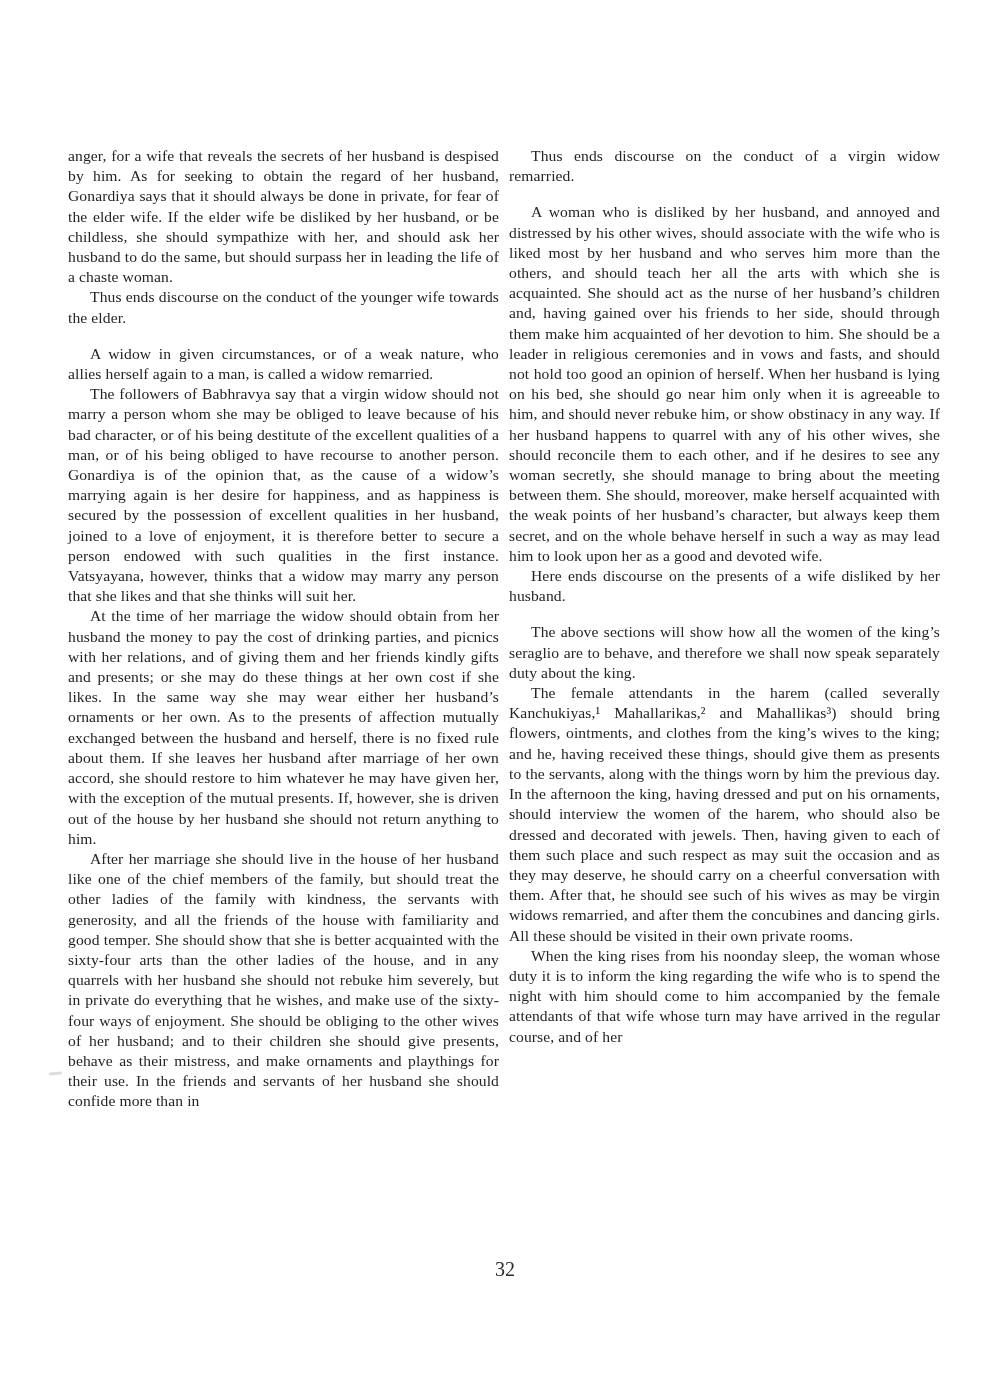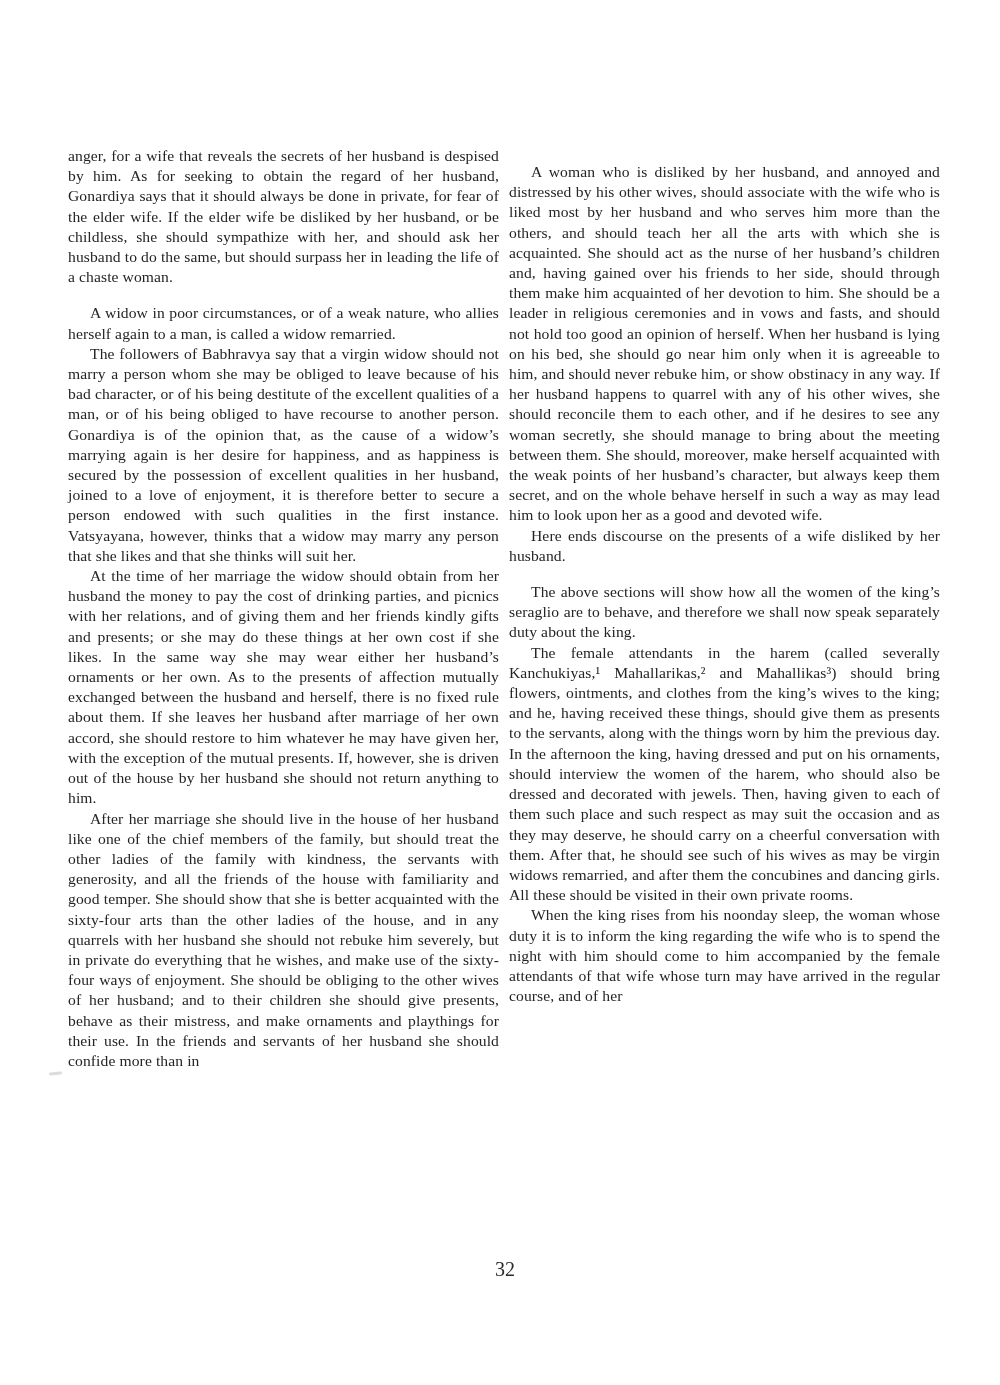--- a/index.html
+++ b/index.html
@@ -80,6 +80,7 @@
     </div>
 
     <div class="column">
+      <p>Thus ends discourse on the conduct of a virgin widow remarried.</p>
       <p class="section-gap">A woman who is disliked by her husband, and annoyed and distressed by his other wives, should associate with the wife who is liked most by her husband and who serves him more than the others, and should teach her all the arts with which she is acquainted. She should act as the nurse of her husband’s children and, having gained over his friends to her side, should through them make him acquainted of her devotion to him. She should be a leader in religious ceremonies and in vows and fasts, and should not hold too good an opinion of herself. When her husband is lying on his bed, she should go near him only when it is agreeable to him, and should never rebuke him, or show obstinacy in any way. If her husband happens to quarrel with any of his other wives, she should reconcile them to each other, and if he desires to see any woman secretly, she should manage to bring about the meeting between them. She should, moreover, make herself acquainted with the weak points of her husband’s character, but always keep them secret, and on the whole behave herself in such a way as may lead him to look upon her as a good and devoted wife.</p>
       <p>Here ends discourse on the presents of a wife disliked by her husband.</p>
       <p class="section-gap">The above sections will show how all the women of the king’s seraglio are to behave, and therefore we shall now speak separately duty about the king.</p>

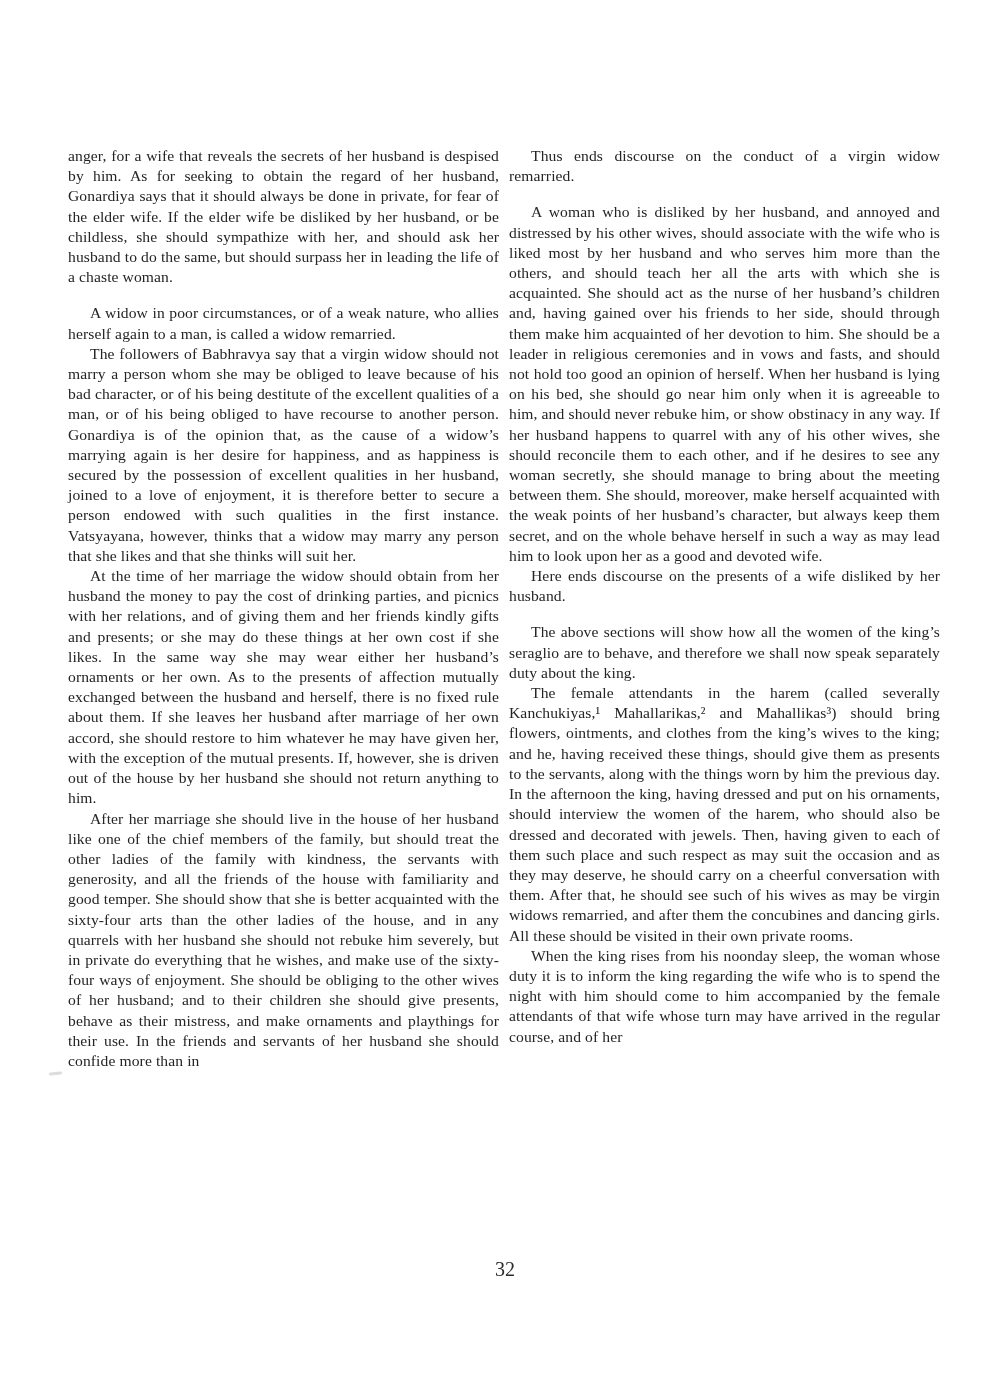--- a/index.html
+++ b/index.html
@@ -73,6 +73,7 @@
 
     <div class="column">
       <p class="continuation">anger, for a wife that reveals the secrets of her husband is despised by him. As for seeking to obtain the regard of her husband, Gonardiya says that it should always be done in private, for fear of the elder wife. If the elder wife be disliked by her husband, or be childless, she should sympathize with her, and should ask her husband to do the same, but should surpass her in leading the life of a chaste woman.</p>
+      <p>Thus ends discourse on the conduct of the younger wife towards the elder.</p>
       <p class="section-gap">A widow in poor circumstances, or of a weak nature, who allies herself again to a man, is called a widow remarried.</p>
       <p>The followers of Babhravya say that a virgin widow should not marry a person whom she may be obliged to leave because of his bad character, or of his being destitute of the excellent qualities of a man, or of his being obliged to have recourse to another person. Gonardiya is of the opinion that, as the cause of a widow’s marrying again is her desire for happiness, and as happiness is secured by the possession of excellent qualities in her husband, joined to a love of enjoyment, it is therefore better to secure a person endowed with such qualities in the first instance. Vatsyayana, however, thinks that a widow may marry any person that she likes and that she thinks will suit her.</p>
       <p>At the time of her marriage the widow should obtain from her husband the money to pay the cost of drinking parties, and picnics with her relations, and of giving them and her friends kindly gifts and presents; or she may do these things at her own cost if she likes. In the same way she may wear either her husband’s ornaments or her own. As to the presents of affection mutually exchanged between the husband and herself, there is no fixed rule about them. If she leaves her husband after marriage of her own accord, she should restore to him whatever he may have given her, with the exception of the mutual presents. If, however, she is driven out of the house by her husband she should not return anything to him.</p>

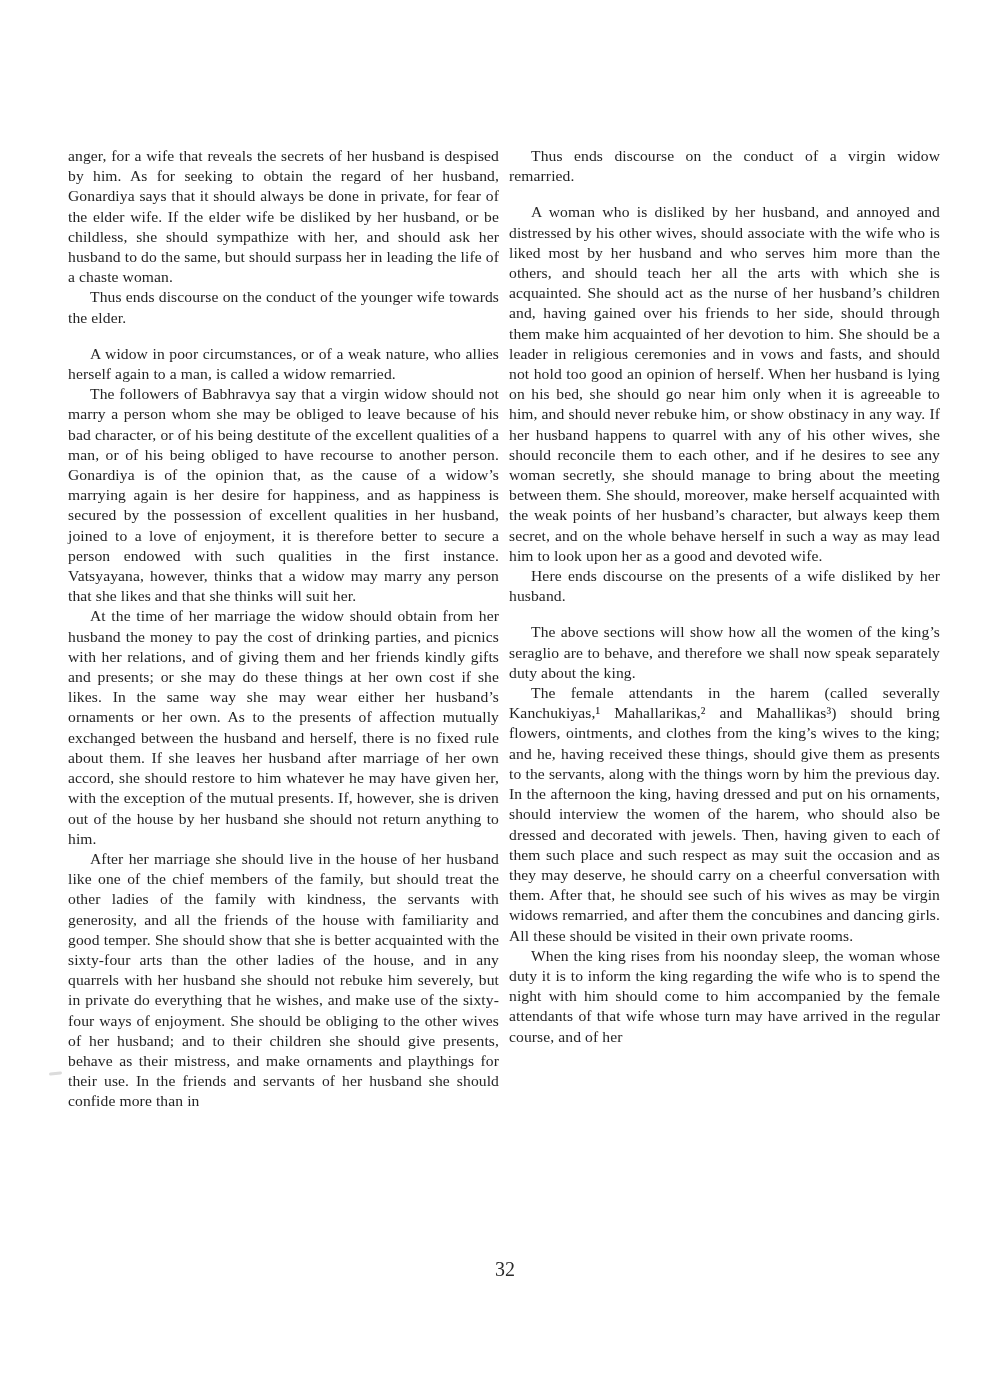--- a/index.html
+++ b/index.html
@@ -74,7 +74,7 @@
     <div class="column">
       <p class="continuation">anger, for a wife that reveals the secrets of her husband is despised by him. As for seeking to obtain the regard of her husband, Gonardiya says that it should always be done in private, for fear of the elder wife. If the elder wife be disliked by her husband, or be childless, she should sympathize with her, and should ask her husband to do the same, but should surpass her in leading the life of a chaste woman.</p>
       <p>Thus ends discourse on the conduct of the younger wife towards the elder.</p>
-      <p class="section-gap">A widow in poor circumstances, or of a weak nature, who allies herself again to a man, is called a widow remarried.</p>
+      <p class="section-gap">A widow in given circumstances, or of a weak nature, who allies herself again to a man, is called a widow remarried.</p>
       <p>The followers of Babhravya say that a virgin widow should not marry a person whom she may be obliged to leave because of his bad character, or of his being destitute of the excellent qualities of a man, or of his being obliged to have recourse to another person. Gonardiya is of the opinion that, as the cause of a widow’s marrying again is her desire for happiness, and as happiness is secured by the possession of excellent qualities in her husband, joined to a love of enjoyment, it is therefore better to secure a person endowed with such qualities in the first instance. Vatsyayana, however, thinks that a widow may marry any person that she likes and that she thinks will suit her.</p>
       <p>At the time of her marriage the widow should obtain from her husband the money to pay the cost of drinking parties, and picnics with her relations, and of giving them and her friends kindly gifts and presents; or she may do these things at her own cost if she likes. In the same way she may wear either her husband’s ornaments or her own. As to the presents of affection mutually exchanged between the husband and herself, there is no fixed rule about them. If she leaves her husband after marriage of her own accord, she should restore to him whatever he may have given her, with the exception of the mutual presents. If, however, she is driven out of the house by her husband she should not return anything to him.</p>
       <p>After her marriage she should live in the house of her husband like one of the chief members of the family, but should treat the other ladies of the family with kindness, the servants with generosity, and all the friends of the house with familiarity and good temper. She should show that she is better acquainted with the sixty-four arts than the other ladies of the house, and in any quarrels with her husband she should not rebuke him severely, but in private do everything that he wishes, and make use of the sixty-four ways of enjoyment. She should be obliging to the other wives of her husband; and to their children she should give presents, behave as their mistress, and make ornaments and playthings for their use. In the friends and servants of her husband she should confide more than in</p>

